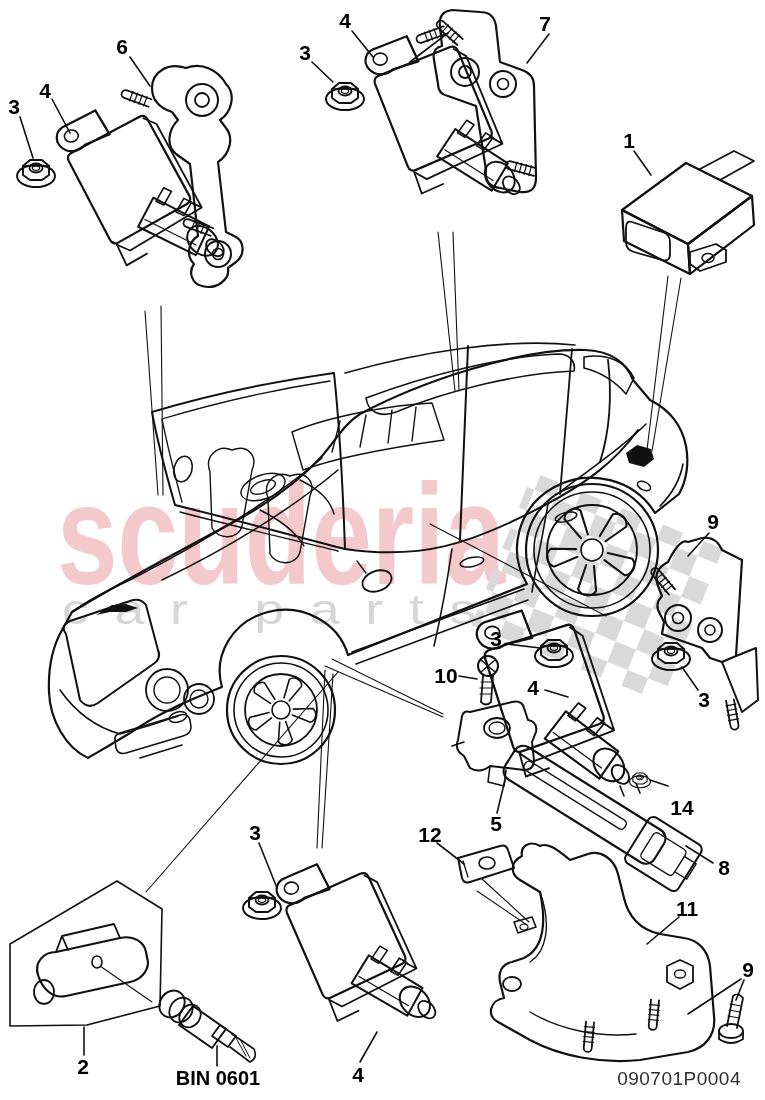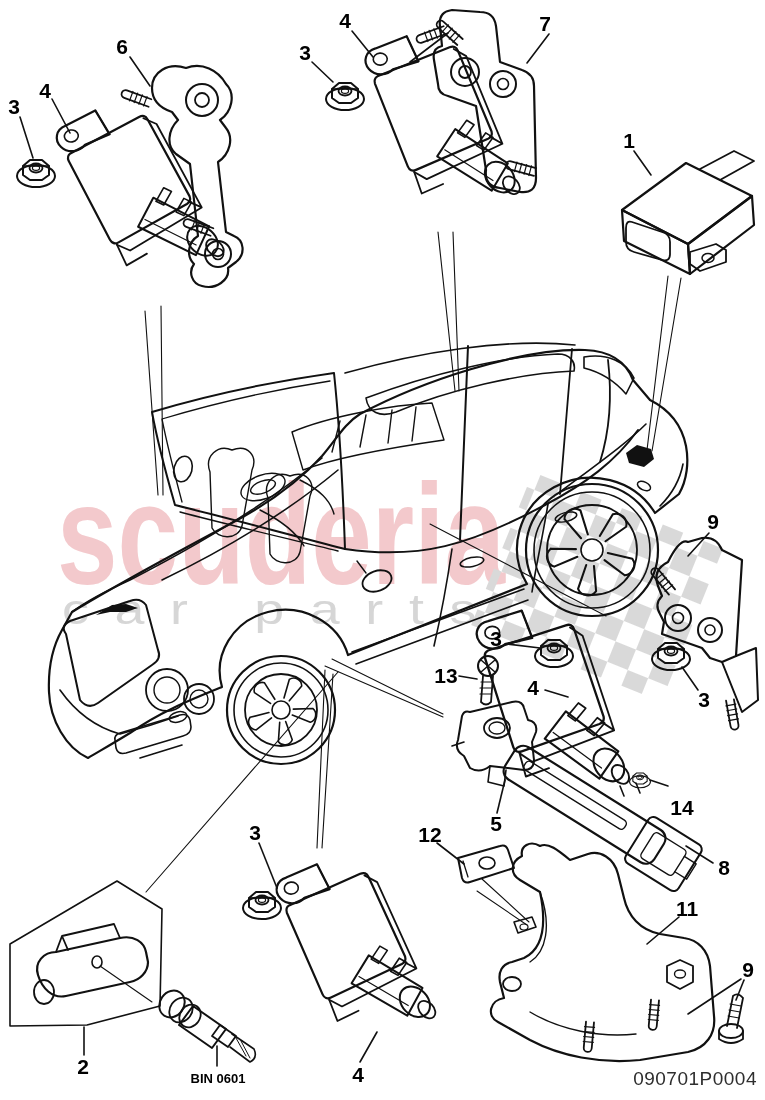--- a/index.html
+++ b/index.html
@@ -309,7 +309,7 @@
       <div class="callout" style="left: 629px; top: 140px;">1</div>
       <div class="callout" style="left: 713px; top: 521px;">9</div>
       <div class="callout" style="left: 496px; top: 638px;">3</div>
-      <div class="callout" style="left: 446px; top: 675px;">13</div>
+      <div class="callout" style="left: 446px; top: 675px;">10</div>
       <div class="callout" style="left: 533px; top: 687px;">4</div>
       <div class="callout" style="left: 704px; top: 699px;">3</div>
       <div class="callout" style="left: 496px; top: 823px;">5</div>

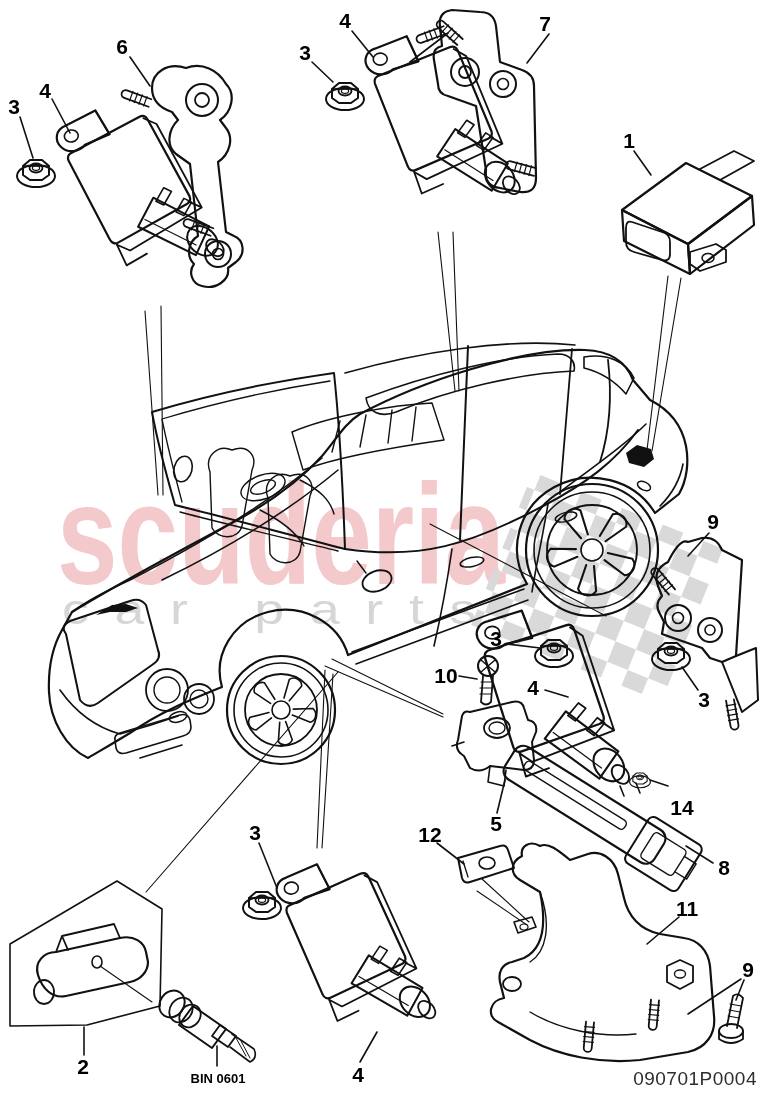--- a/index.html
+++ b/index.html
@@ -8,7 +8,7 @@
   .stage svg{position:absolute;left:0;top:0;}
   .callout{position:absolute;transform:translate(-50%,-50%);font-weight:bold;font-size:21px;
            color:#000;line-height:1;}
-  .bin-label{position:absolute;transform:translate(-50%,-50%);font-weight:bold;font-size:13px;color:#000;}
+  .bin-label{position:absolute;transform:translate(-50%,-50%);font-weight:bold;font-size:20px;color:#000;}
   .drawing-number{position:absolute;font-size:19px;color:#2e2e2e;letter-spacing:.5px;}
   .ln{stroke:#111;fill:none;stroke-linecap:round;stroke-linejoin:round;}
 </style>

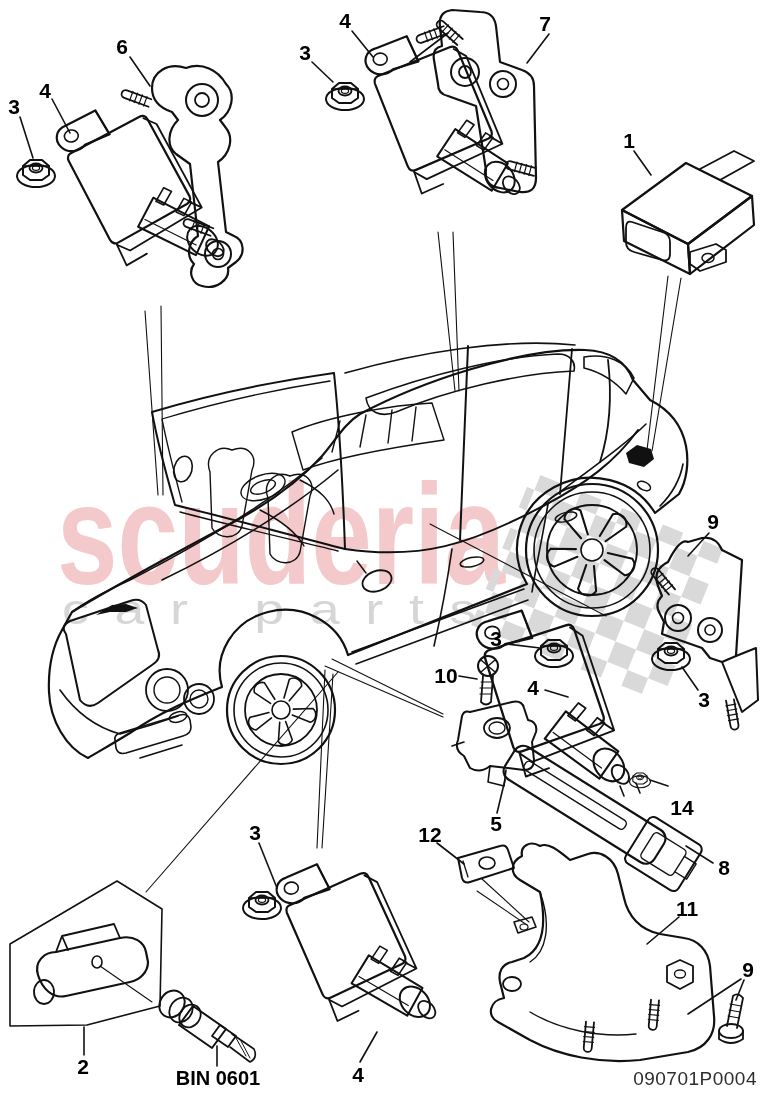--- a/index.html
+++ b/index.html
@@ -325,7 +325,7 @@
 
 <div class="bin-label" style="left:218px;top:1078px;">BIN 0601</div>
 
-<div class="drawing-number" style="right:8px;top:1068px;">090701P0004</div>
+<div class="drawing-number" style="right:24px;top:1068px;">090701P0004</div>
 
 </div>
 

